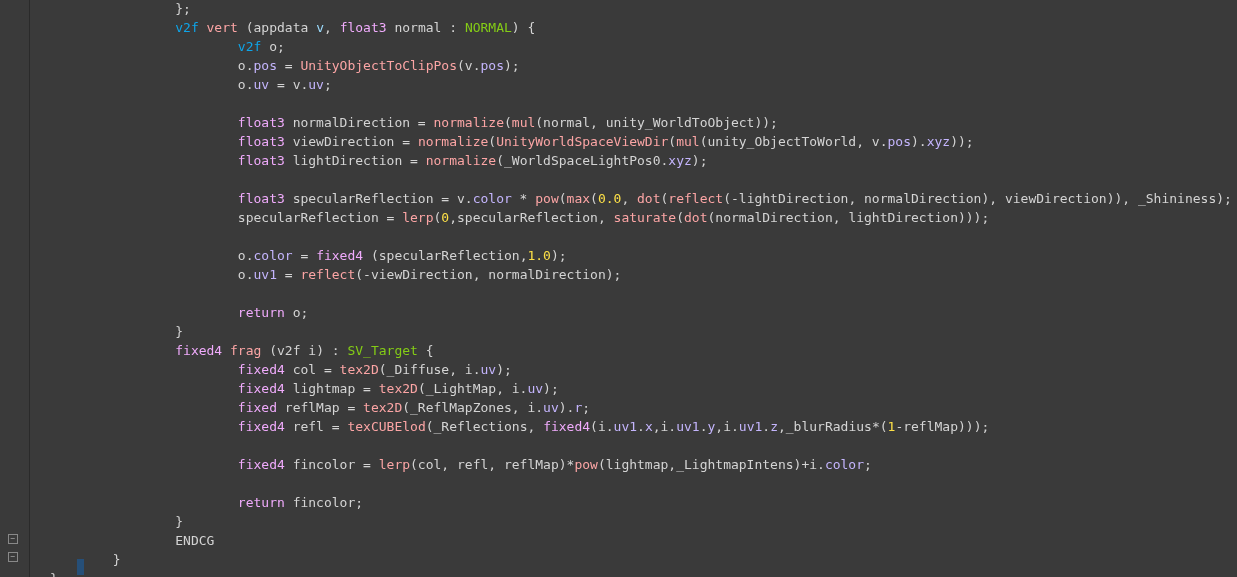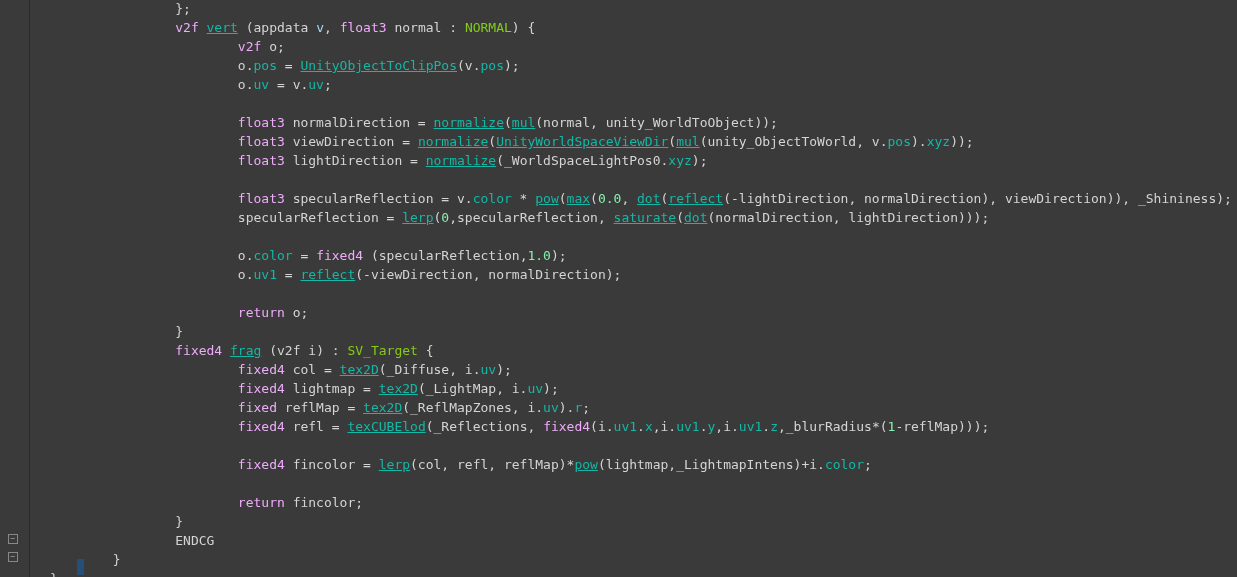--- a/index.html
+++ b/index.html
@@ -45,7 +45,7 @@
     .line { height: 19px; }
     .kw { color: #f0abfc; }
     .func { color: #14b8a6; text-decoration: underline; }
-    .type { color: #f0abfc; }
+    .type { color: #0ea5e9; }
     .num { color: #86efac; }
     .prop { color: #9cdcfe; }
     .mprop { color: #14b8a6; }

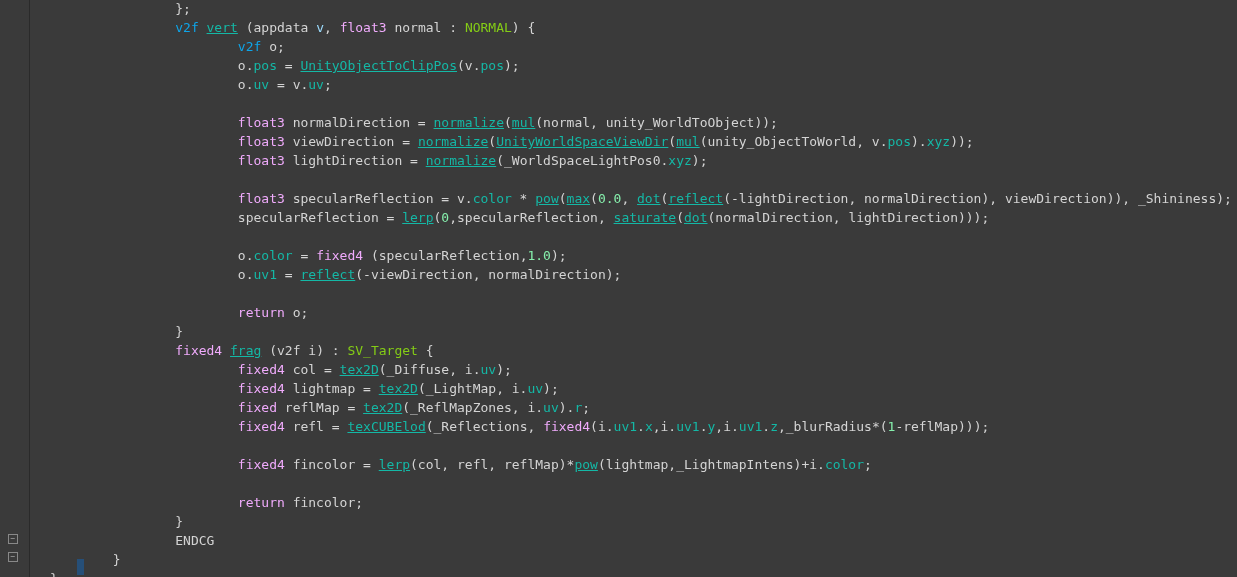--- a/index.html
+++ b/index.html
@@ -44,7 +44,7 @@
     }
     .line { height: 19px; }
     .kw { color: #f0abfc; }
-    .func { color: #14b8a6; text-decoration: underline; }
+    .func { color: #fca5a5; }
     .type { color: #0ea5e9; }
     .num { color: #86efac; }
     .prop { color: #9cdcfe; }

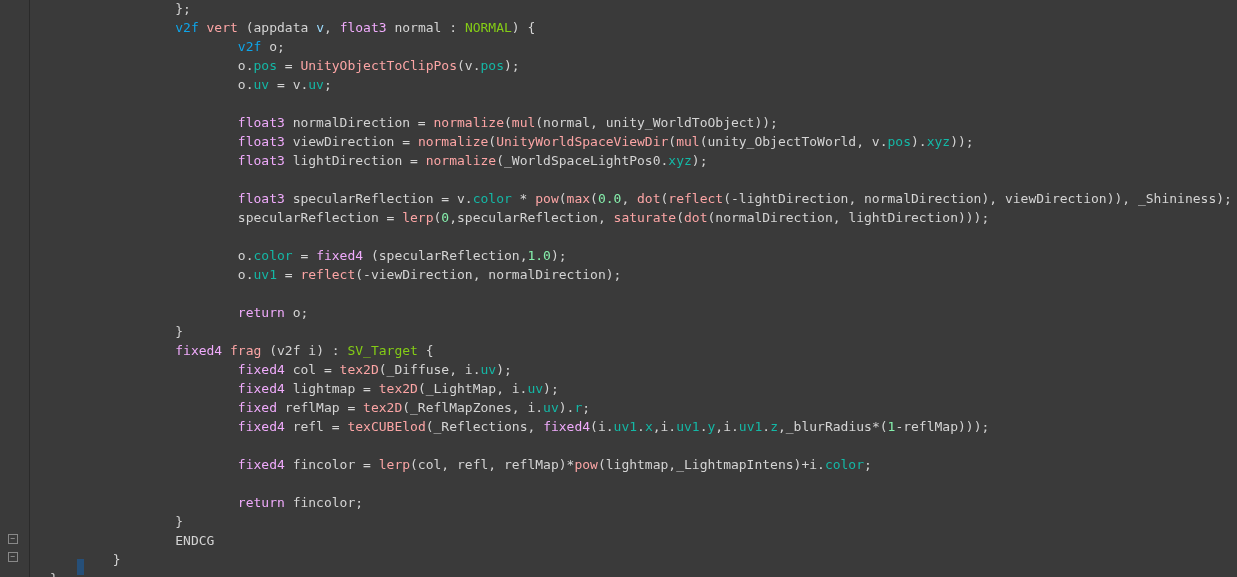--- a/index.html
+++ b/index.html
@@ -48,7 +48,7 @@
     .type { color: #0ea5e9; }
     .num { color: #86efac; }
     .prop { color: #9cdcfe; }
-    .mprop { color: #14b8a6; }
+    .mprop { color: #c4b5fd; }
     .op { color: #d4d4d4; }
     .brace { color: #d4d4d4; }
     .semantic { color: #84cc16; }

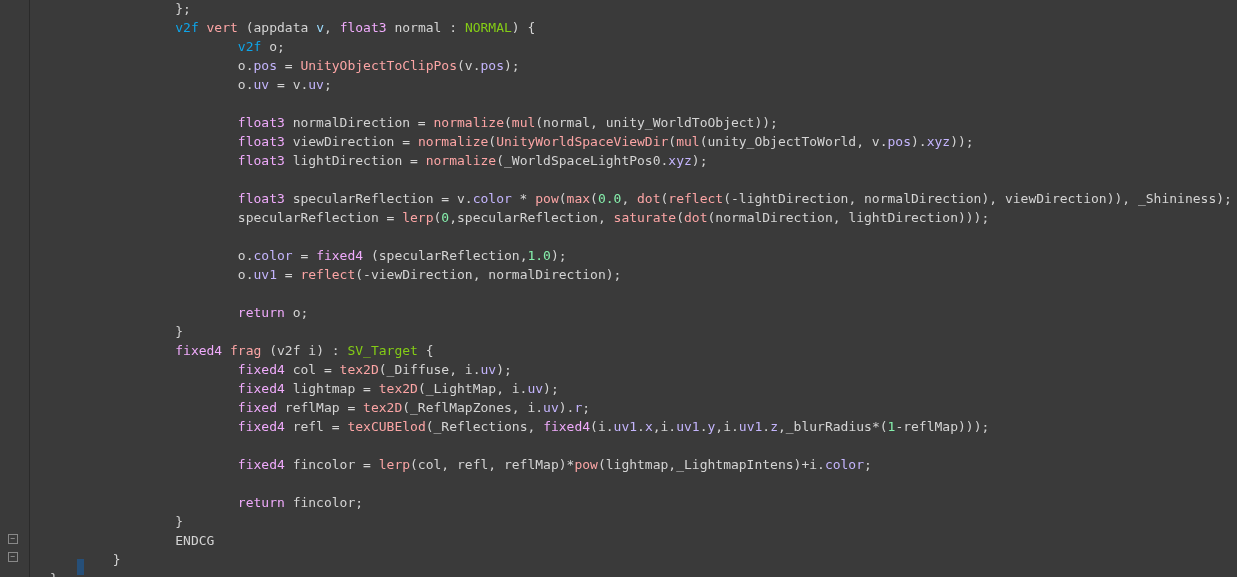--- a/index.html
+++ b/index.html
@@ -46,7 +46,7 @@
     .kw { color: #f0abfc; }
     .func { color: #fca5a5; }
     .type { color: #0ea5e9; }
-    .num { color: #86efac; }
+    .num { color: #fde047; }
     .prop { color: #9cdcfe; }
     .mprop { color: #c4b5fd; }
     .op { color: #d4d4d4; }

